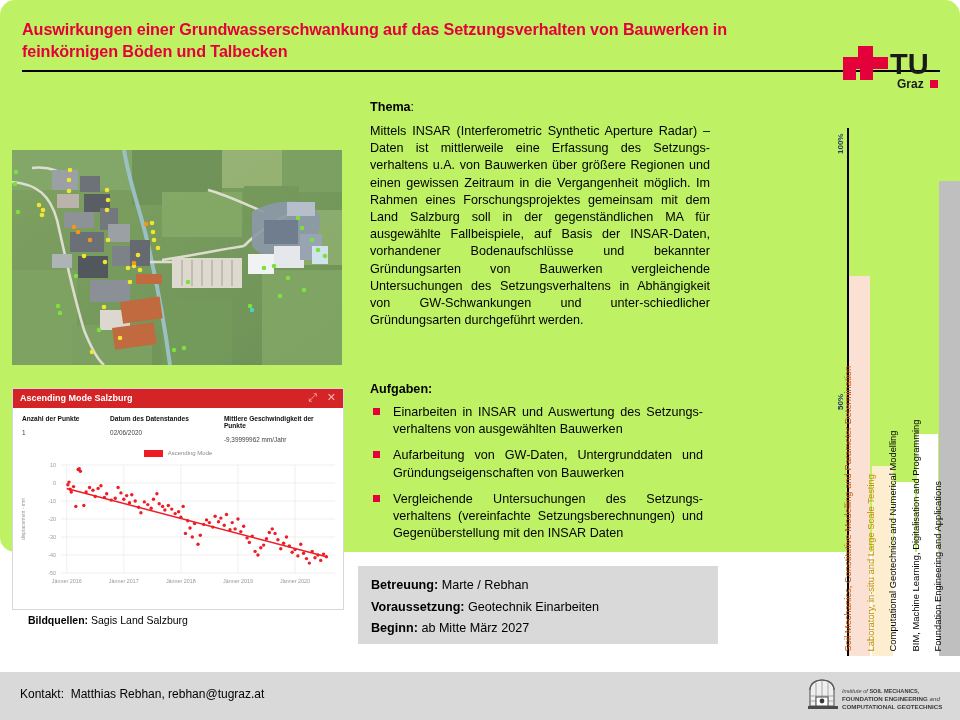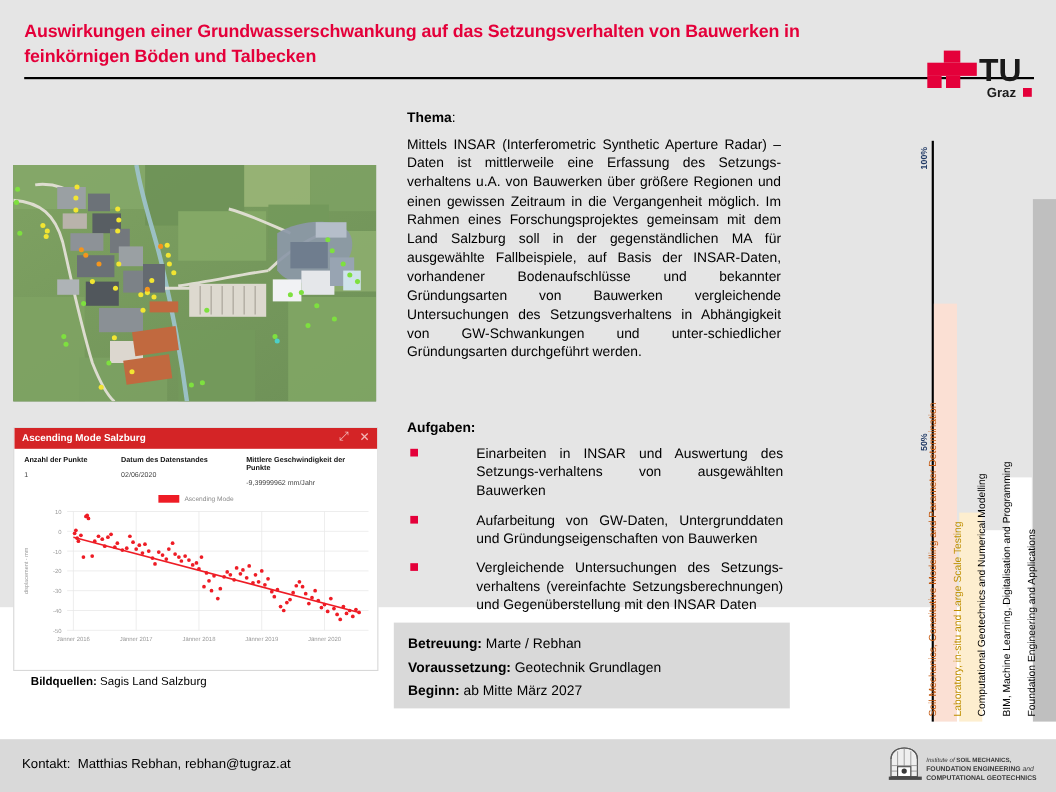--- a/index.html
+++ b/index.html
@@ -10,7 +10,7 @@
     font-family: "Liberation Sans", sans-serif;
     overflow: hidden;
   }
-  .slide { position: relative; width: 960px; height: 552px; background: #e5e5e5; }
+  .slide { position: relative; width: 960px; height: 552px; background: #bef264; border-radius: 15px; }
 
   
   .header { position: absolute; left: 0; top: 0; width: 960px; height: 78px; }

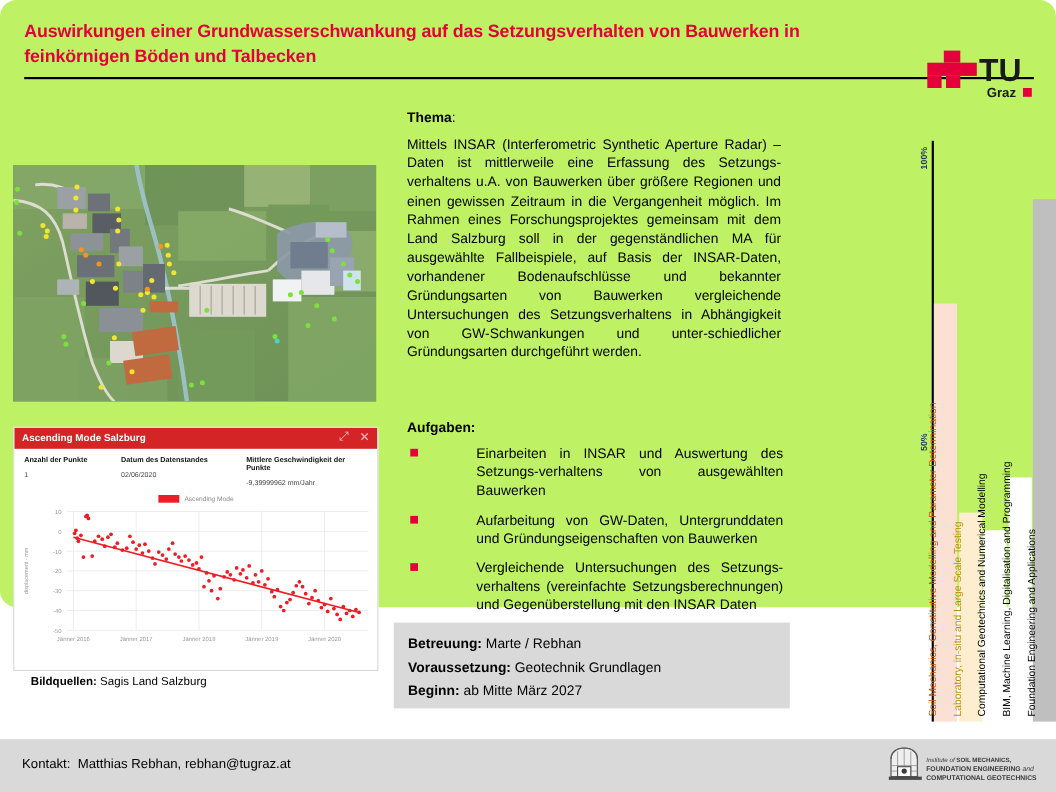--- a/index.html
+++ b/index.html
@@ -76,7 +76,7 @@
   }
   .aufgaben-label { position: absolute; left: 370px; top: 382px; font-size: 12.6px; font-weight: bold; }
   .aufgaben-list { position: absolute; left: 370px; top: 404px; width: 342px; }
-  .bullet-row { display: flex; margin-bottom: 9px; gap: 40px; }
+  .bullet-row { display: flex; margin-bottom: 9px; }
   .bullet-mark {
     width: 7px; height: 7px; background: #e4003a; flex: 0 0 7px;
     margin: 4px 13px 0 3px;

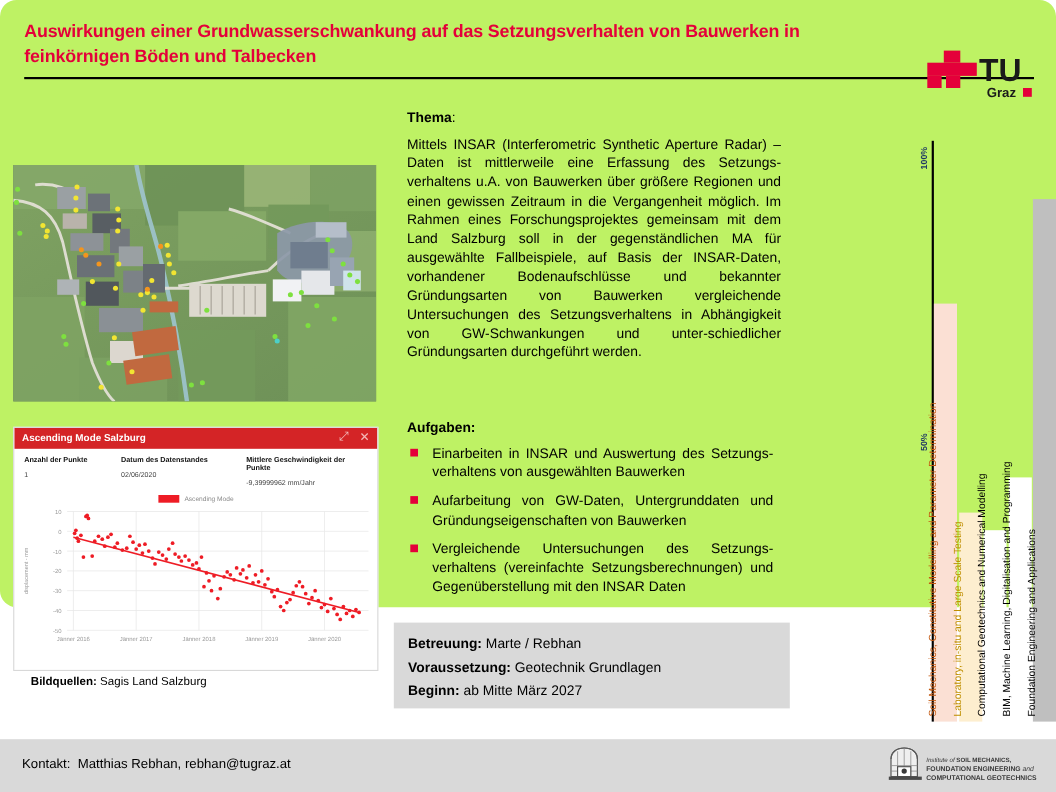--- a/index.html
+++ b/index.html
@@ -471,7 +471,7 @@
     </div>
     <div class="info-line">
       <b>Voraussetzung:</b>
-      <span>Geotechnik Grundlagen</span>
+      <span>Geotechnik Einarbeiten</span>
     </div>
     <div class="info-line">
       <b>Beginn:</b>

